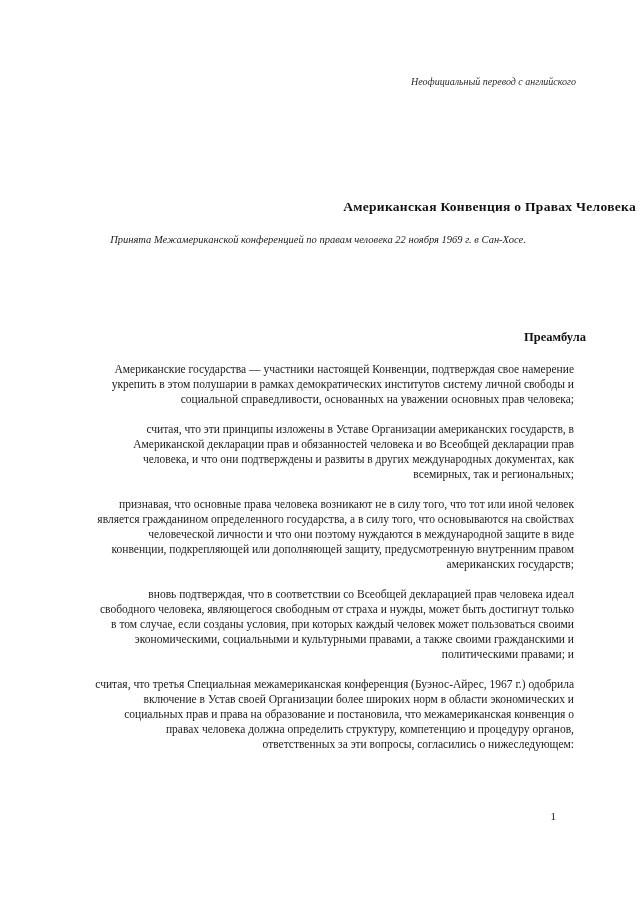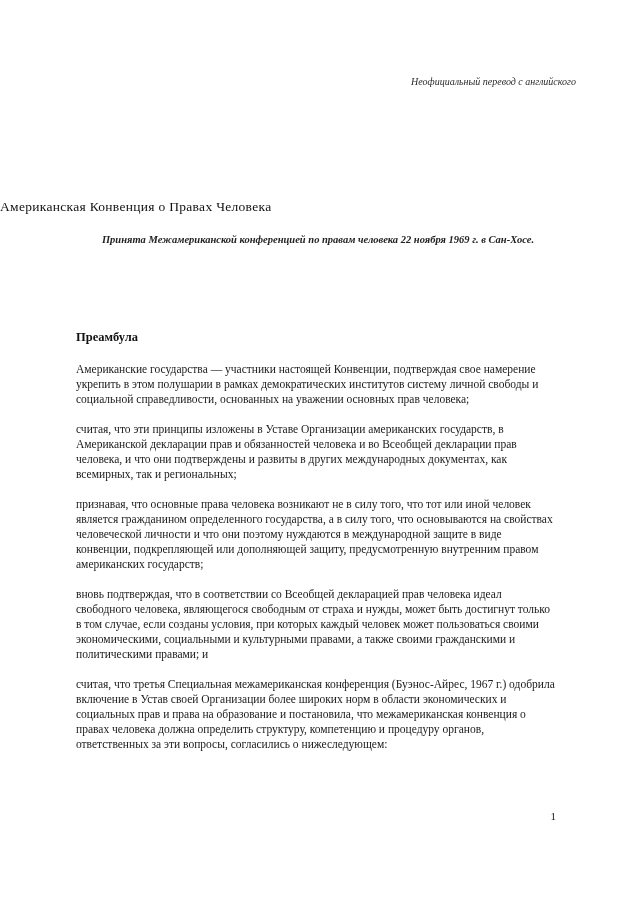--- a/index.html
+++ b/index.html
@@ -29,8 +29,8 @@
     top: 199px;
     left: 0;
     width: 100%;
-    text-align: left;
-    font-weight: normal;
+    text-align: right;
+    font-weight: bold;
     font-size: 13.5px;
     letter-spacing: 0.3px;
     color: #111111;

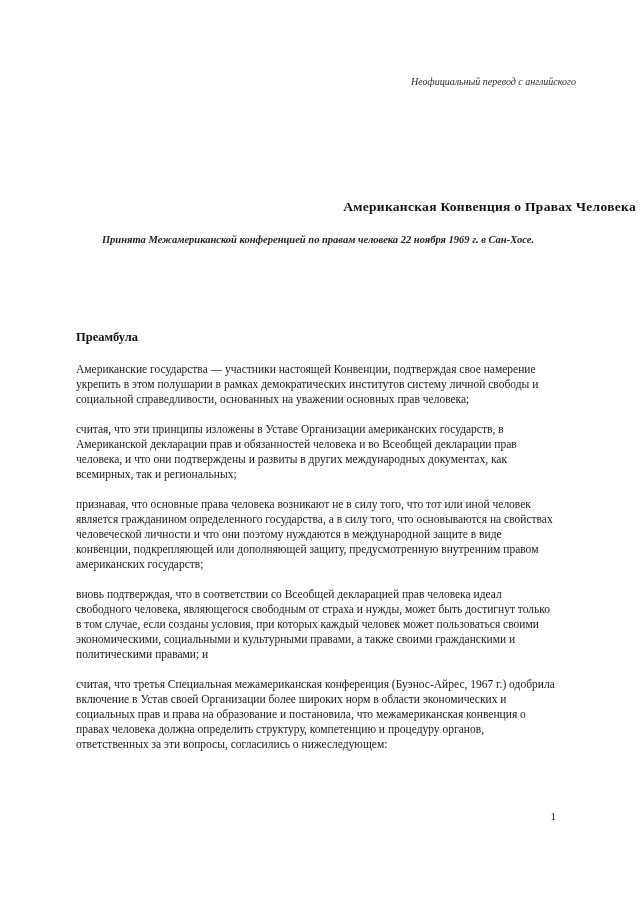--- a/index.html
+++ b/index.html
@@ -45,7 +45,6 @@
     font-size: 10.5px;
     line-height: 13px;
     color: #222222;
-    font-weight: bold;
   }
   .body-text {
     position: absolute;

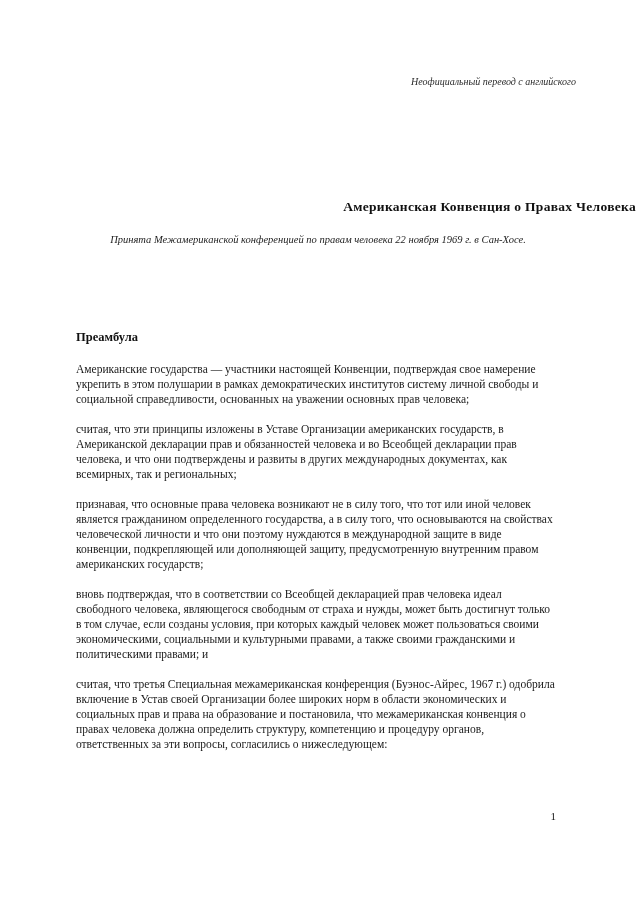--- a/index.html
+++ b/index.html
@@ -49,11 +49,11 @@
   .body-text {
     position: absolute;
     top: 330px;
-    left: 76px;
+    left: 94px;
     width: 492px;
     font-size: 11.5px;
     line-height: 15px;
-    text-align: left;
+    text-align: right;
     color: #1a1a1a;
   }
   .section-heading {

